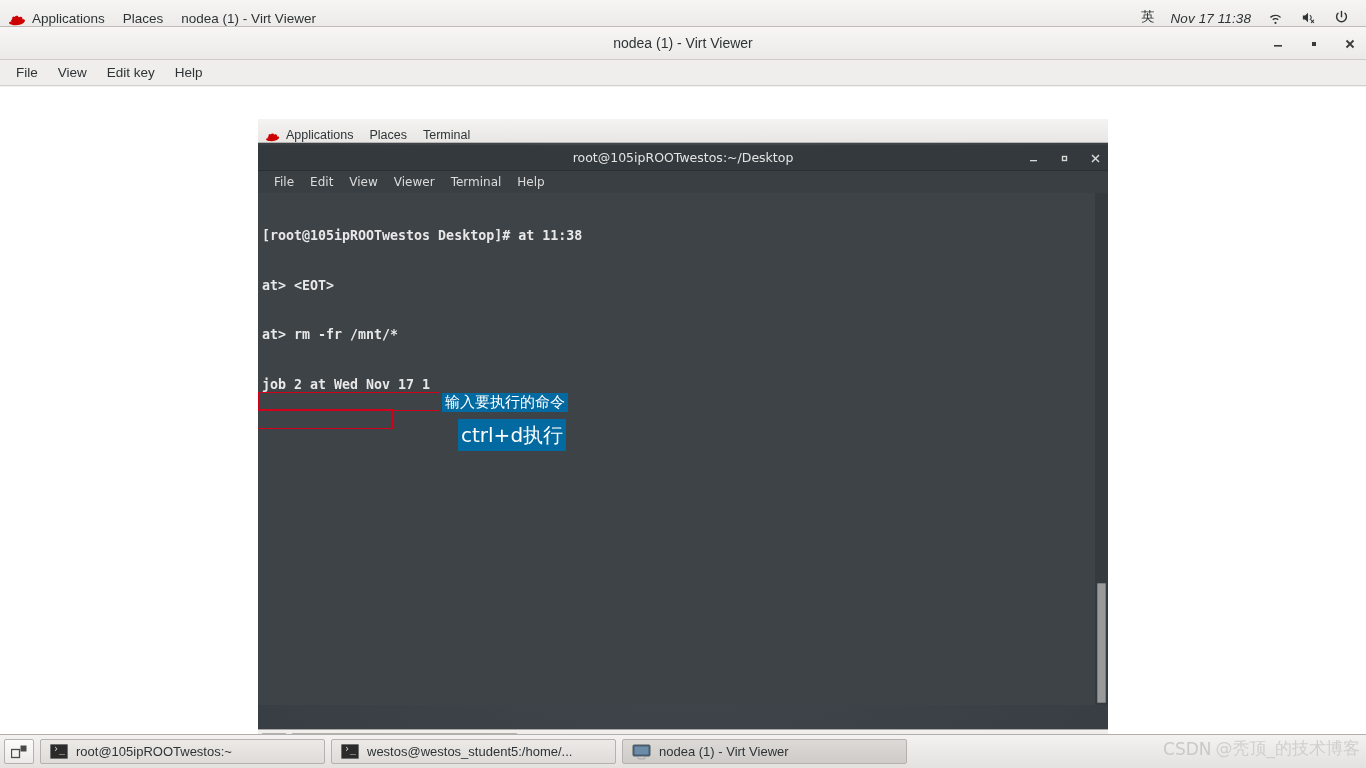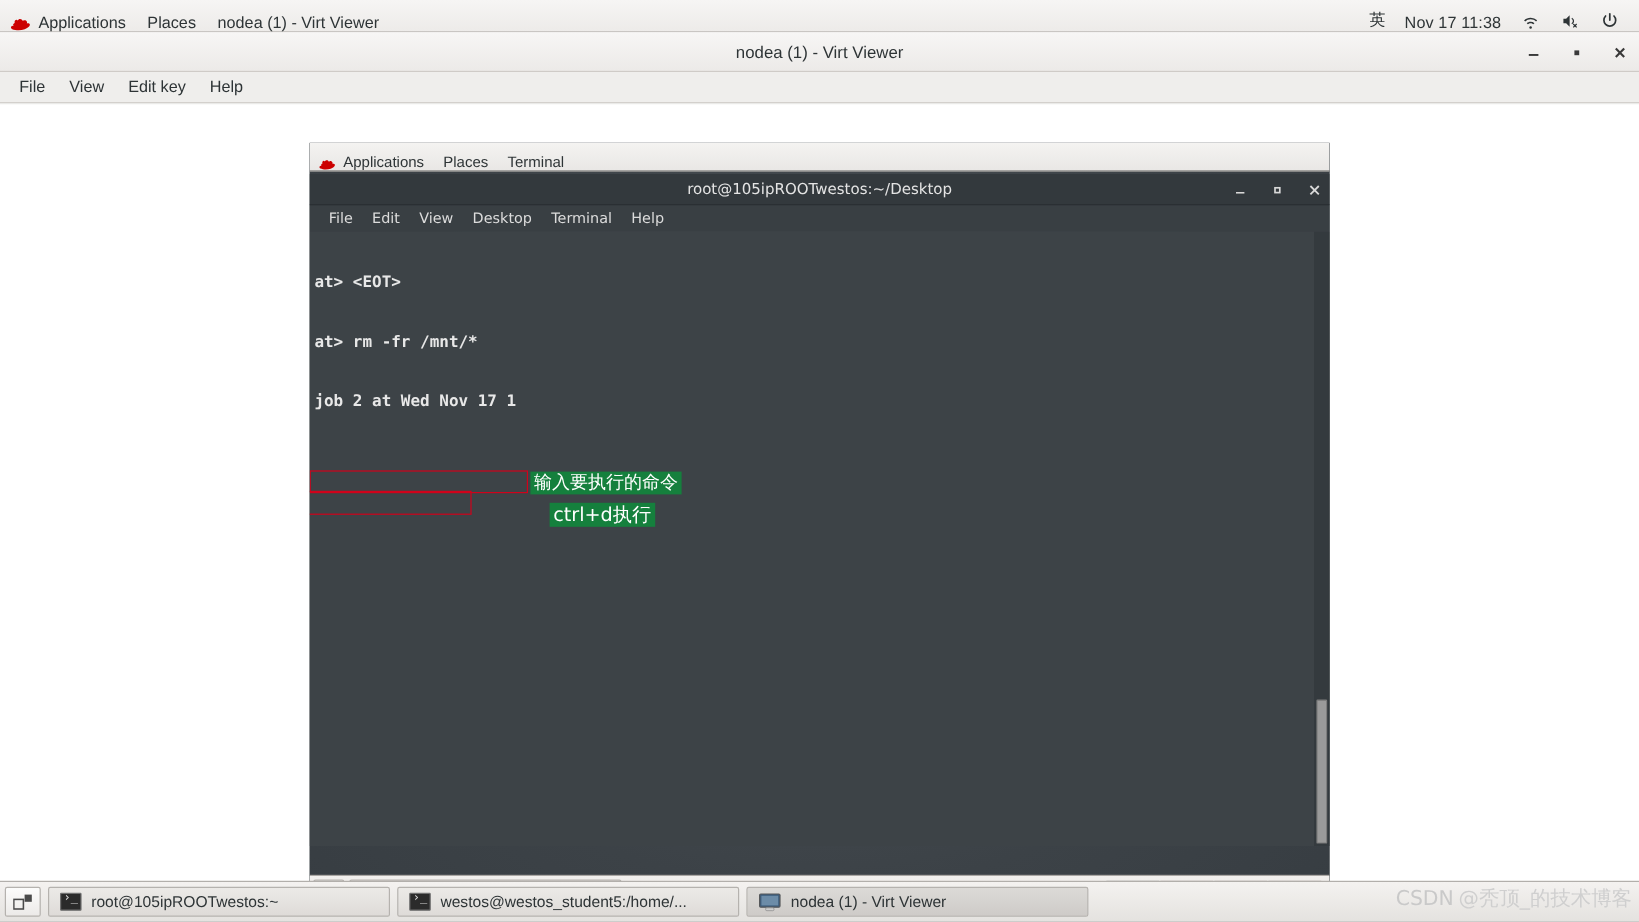--- a/index.html
+++ b/index.html
@@ -26,7 +26,7 @@
   .panel-right .panel-item{ padding:0 8px; }
   .rh-logo{ width:17px; height:13px; position:relative; display:inline-block; }
   .rh-logo svg{ display:block; }
-  #host-clock{ font-size:13.5px; color:#2e3436; letter-spacing:.1px;}
+  #host-clock{ font-size:13.5px; color:#2e3436; letter-spacing:.1px;font-style:italic;}
   .ime-label{ font-size:13.5px; color:#2e3436; }
   .ticon{ width:17px; height:17px; display:block; }
 

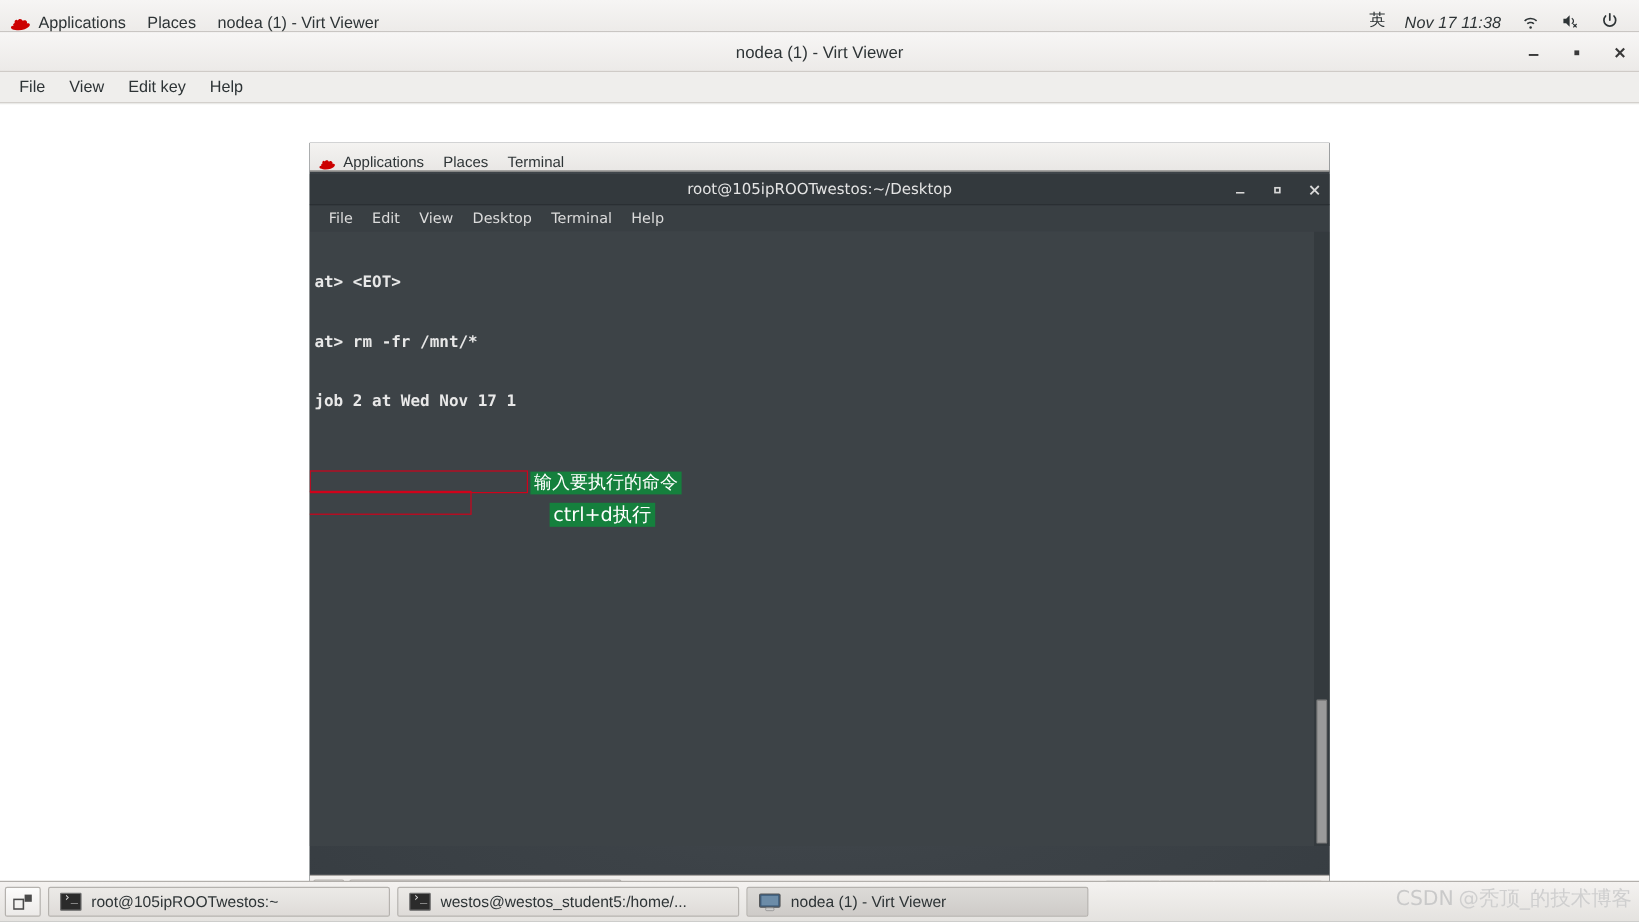--- a/index.html
+++ b/index.html
@@ -381,7 +381,7 @@
           <div class="mitem">File</div>
           <div class="mitem">Edit</div>
           <div class="mitem">View</div>
-          <div class="mitem">Desktop</div>
+          <div class="mitem">Viewer</div>
           <div class="mitem">Terminal</div>
           <div class="mitem">Help</div>
         </div>

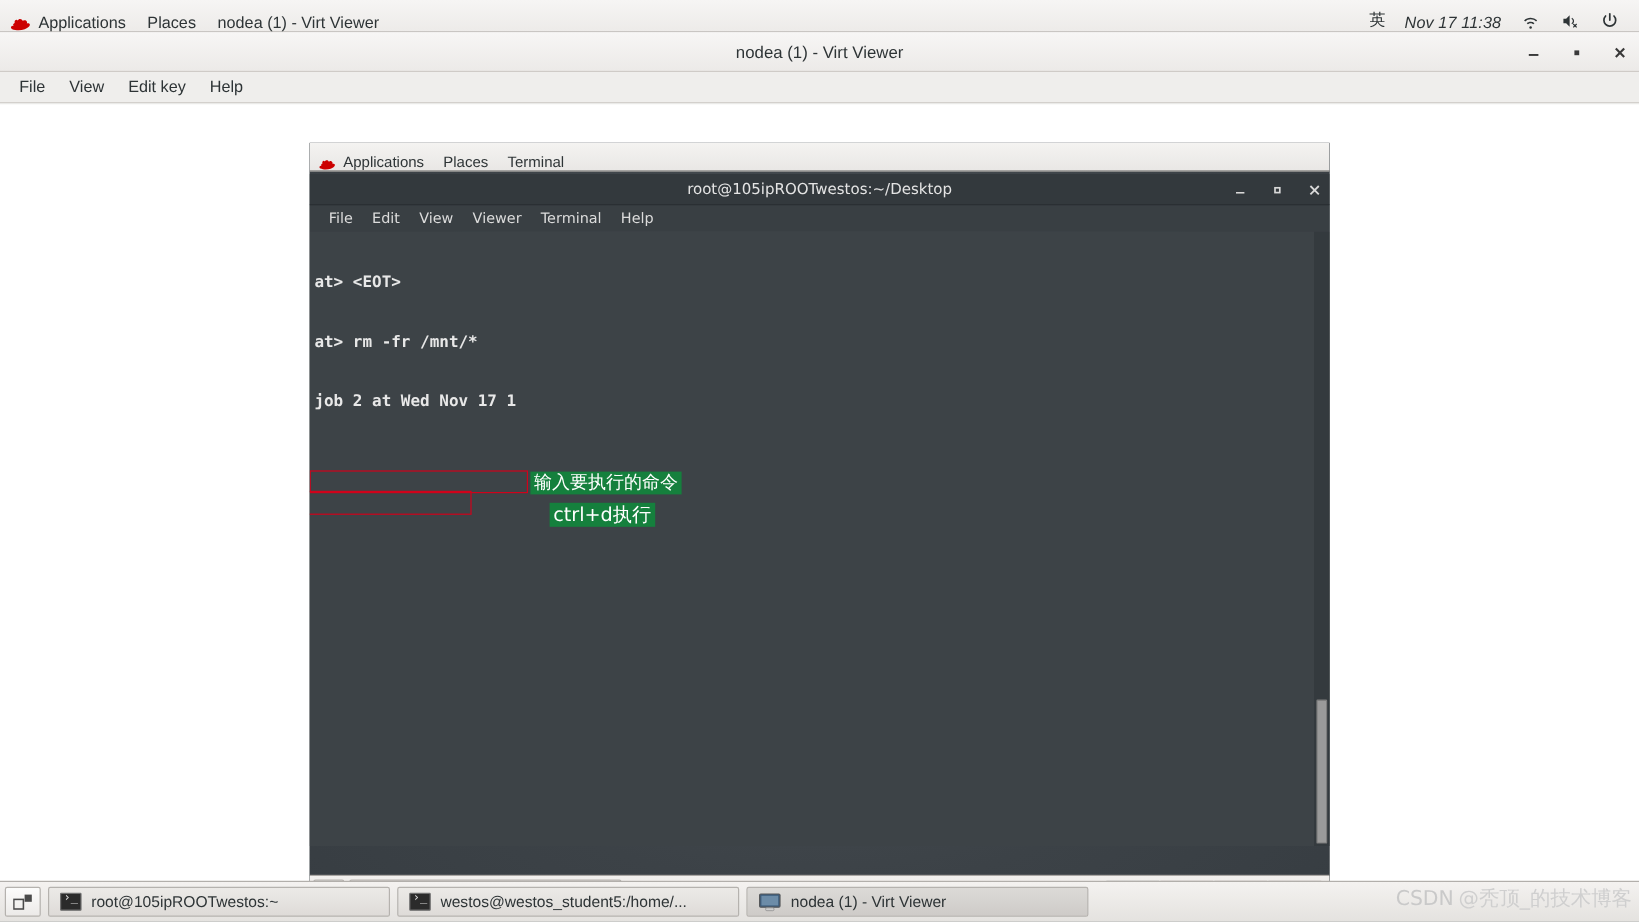--- a/index.html
+++ b/index.html
@@ -388,6 +388,7 @@
 
         <div id="term-body">
           <div id="term-lines">
+            <div class="tl">[root@105ipROOTwestos Desktop]# at 11:38</div>
             <div class="tl">at&gt; &lt;EOT&gt;</div>
             <div class="tl">at&gt; rm -fr /mnt/*</div>
             <div class="tl">job 2 at Wed Nov 17 1</div>

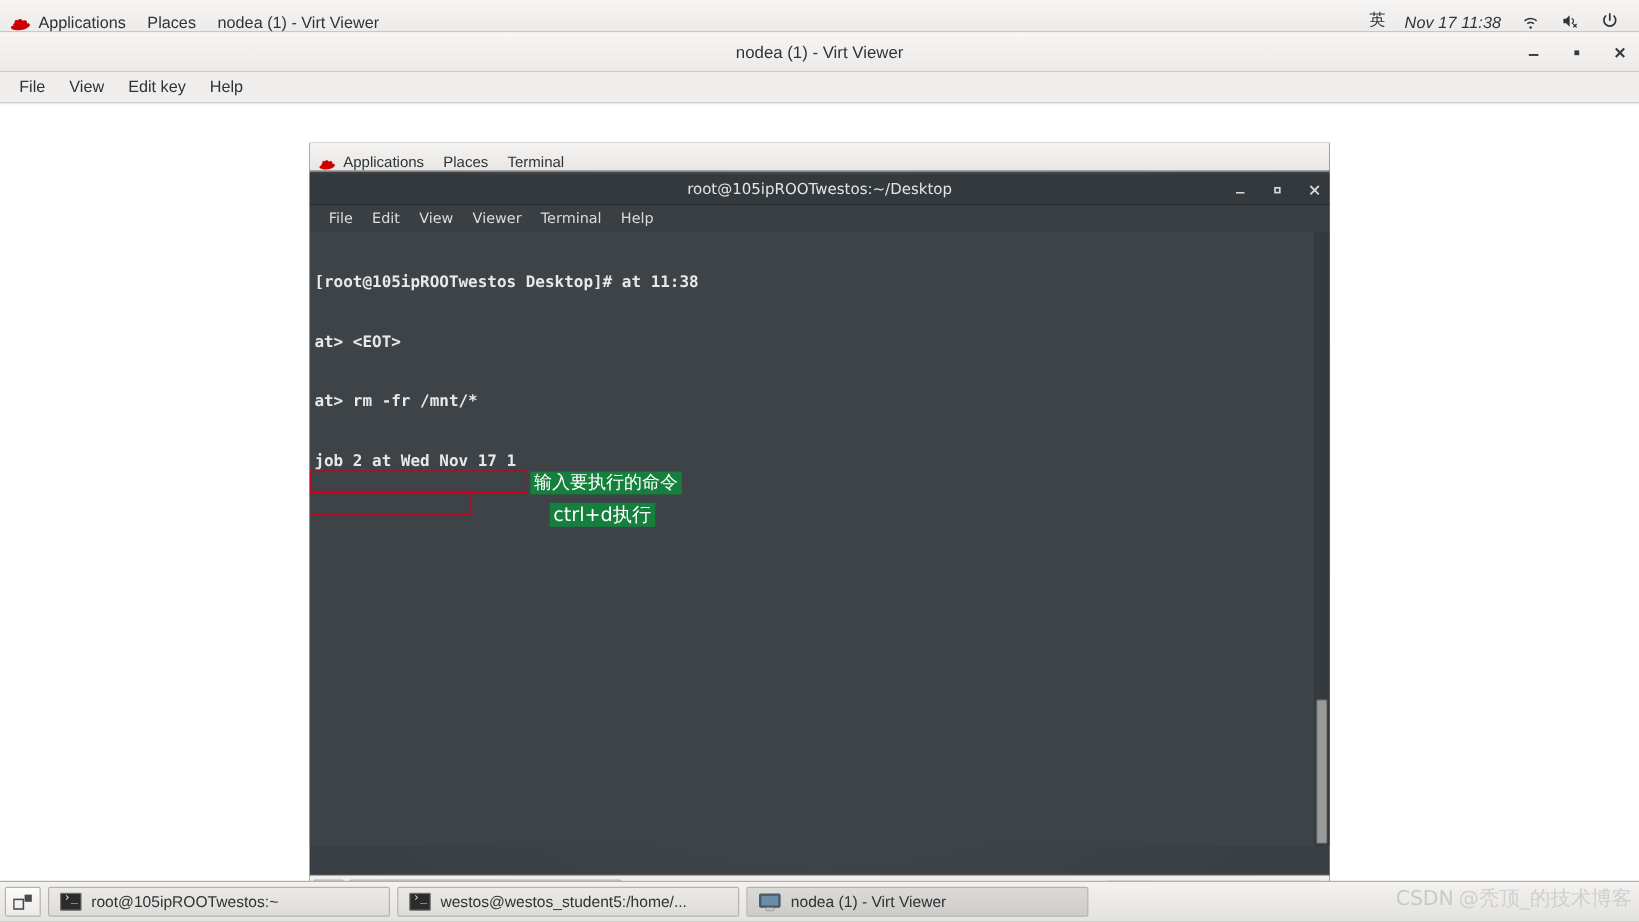--- a/index.html
+++ b/index.html
@@ -143,7 +143,7 @@
 
   
   .annot-box{
-    position:absolute; background:#15803d; color:#fff;
+    position:absolute; background:#0369a1; color:#fff;
     font-family:"DejaVu Sans", sans-serif;
     display:flex; align-items:center; padding:0 3px; z-index:9;
     white-space:nowrap;

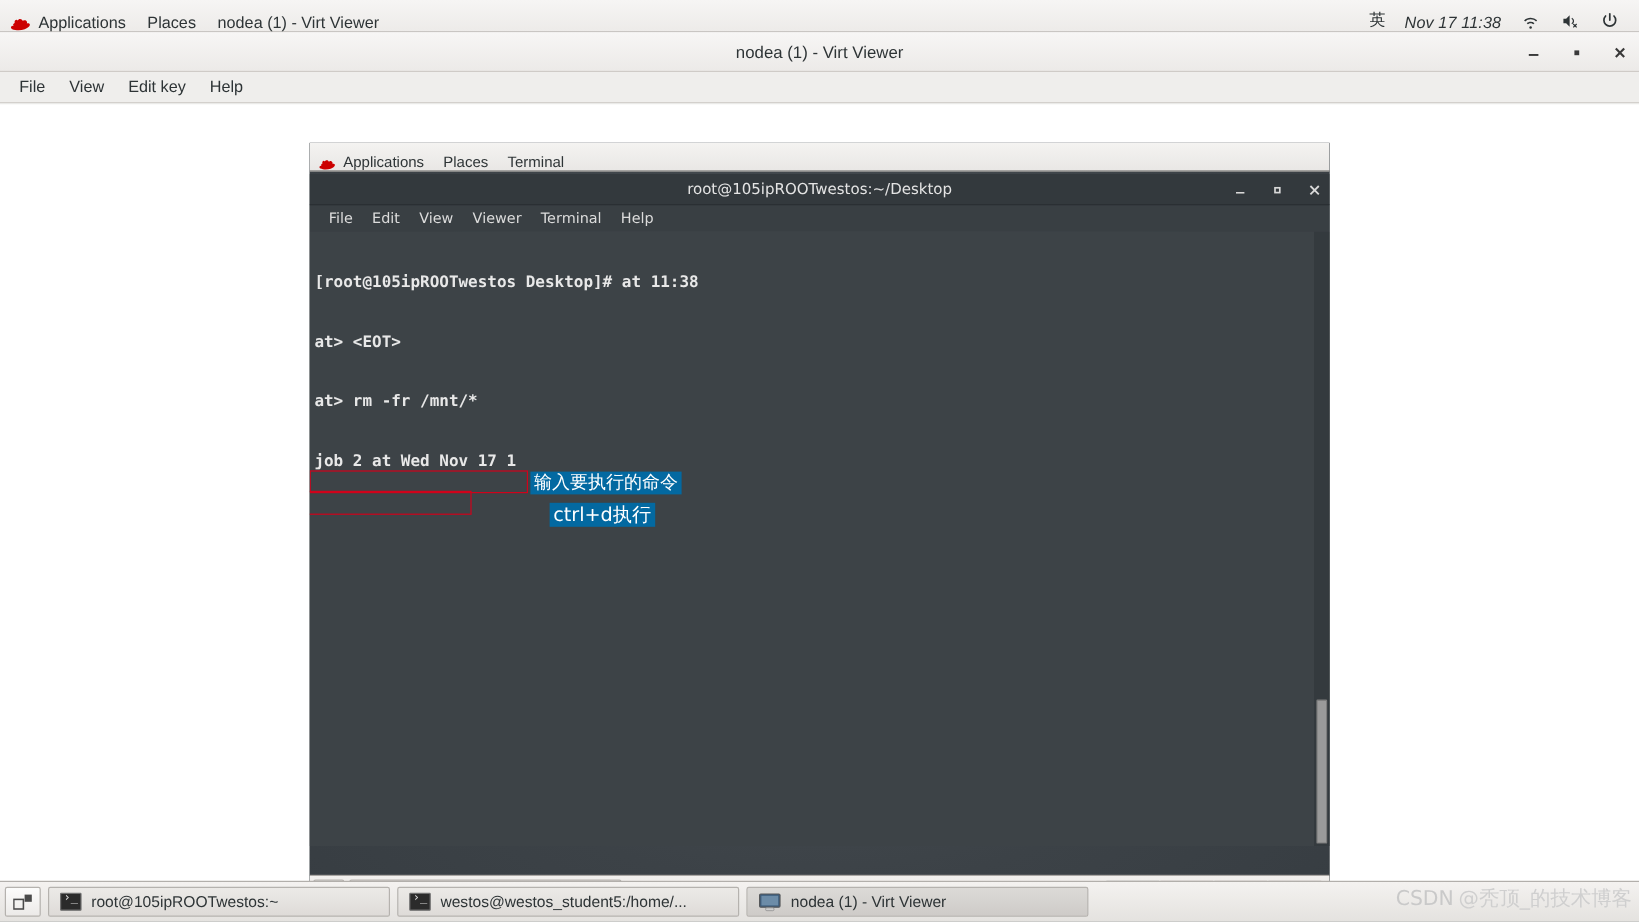--- a/index.html
+++ b/index.html
@@ -149,7 +149,7 @@
     white-space:nowrap;
   }
   #annot-cmd{ left:184px; top:200px; height:19px; font-size:15px; }
-  #annot-ctrld{ left:200px; top:226px; height:20px; font-size:16px; }
+  #annot-ctrld{ left:200px; top:226px; height:32px; font-size:20px; }
   .red-rect{
     position:absolute; border:1.6px solid #d0021b; z-index:8;
     pointer-events:none;

